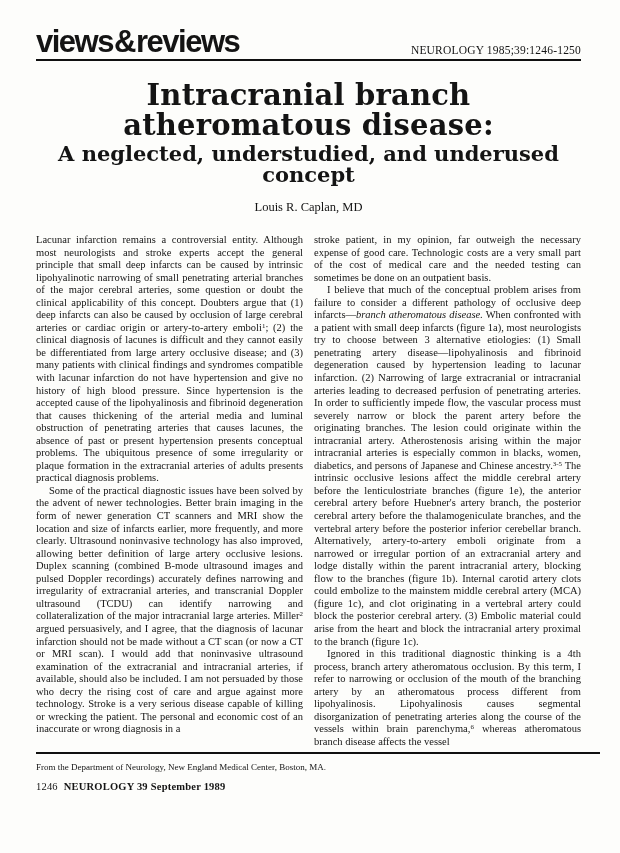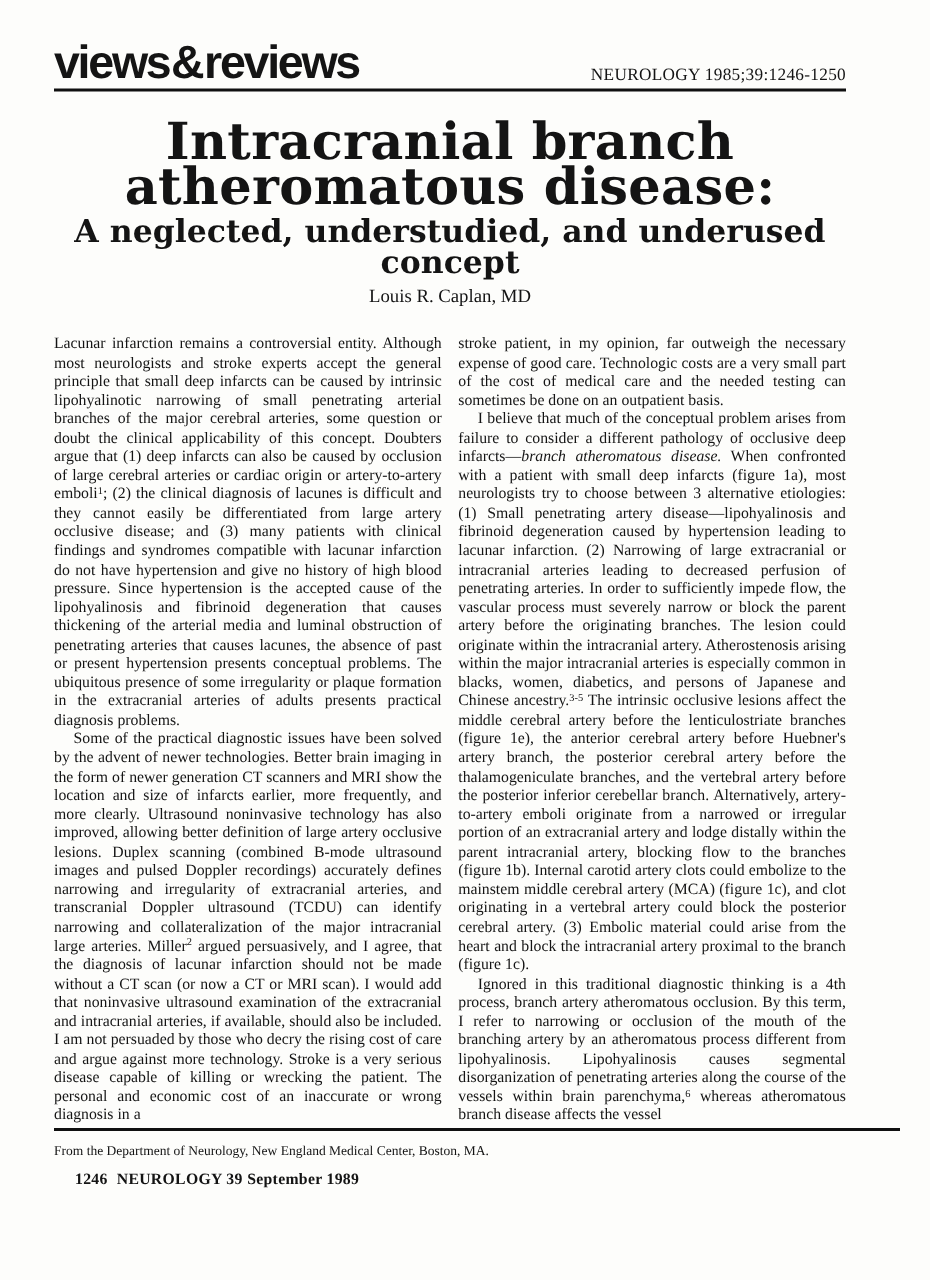--- a/index.html
+++ b/index.html
@@ -10,7 +10,7 @@
     box-sizing: border-box;
     background: #fdfdfb;
     color: #141414;
-    padding: 26px 56px 0 36px;
+    padding: 26px 39px 0 36px;
     font-family: "Liberation Serif", "DejaVu Serif", serif;
     overflow: hidden;
   }

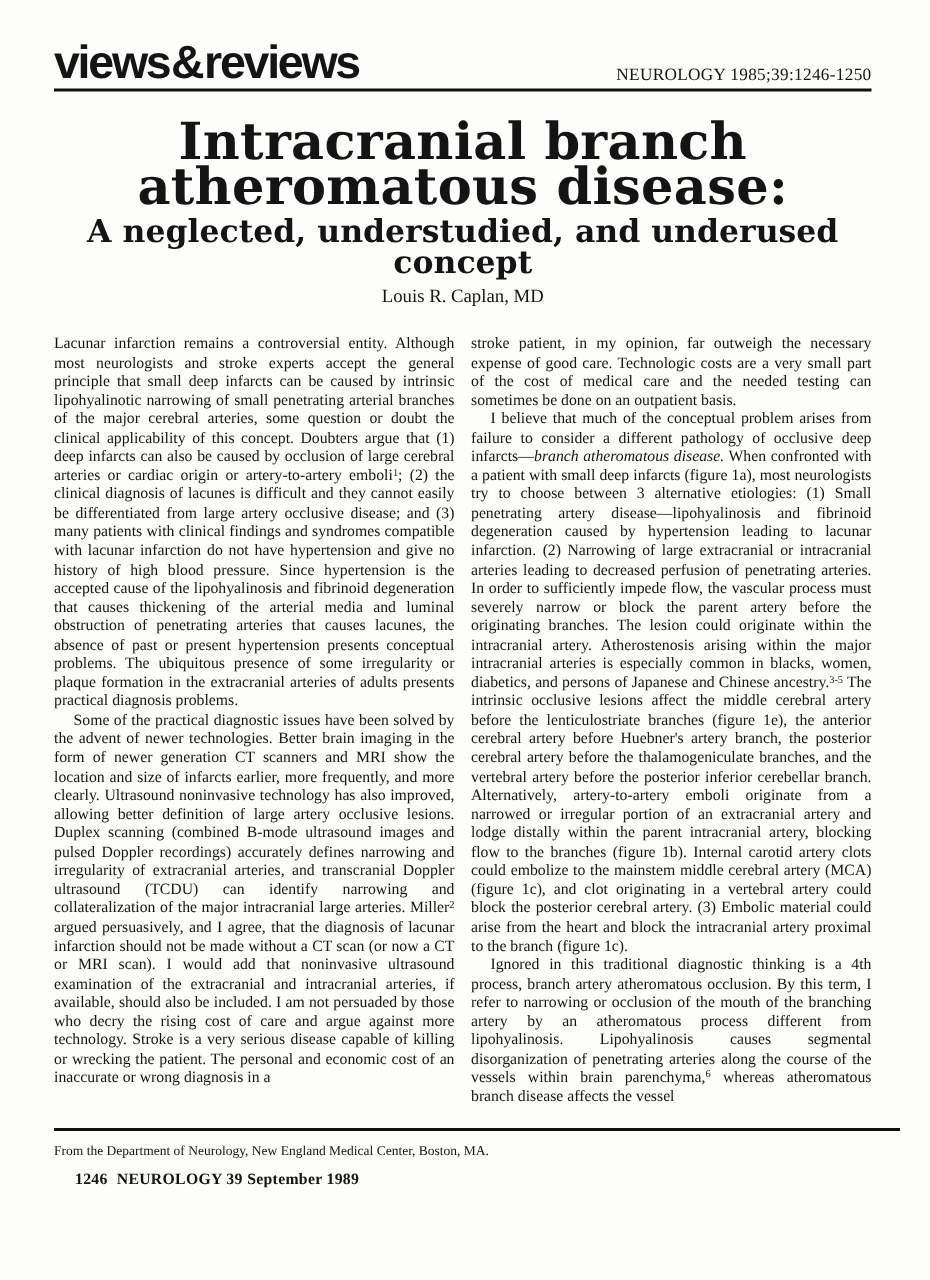--- a/index.html
+++ b/index.html
@@ -42,7 +42,7 @@
   .article-title {
     font-family: "DejaVu Serif", "Liberation Serif", serif;
     font-weight: 700;
-    font-size: 34px;
+    font-size: 29px;
     line-height: 30px;
     margin: 0;
     letter-spacing: 0.2px;

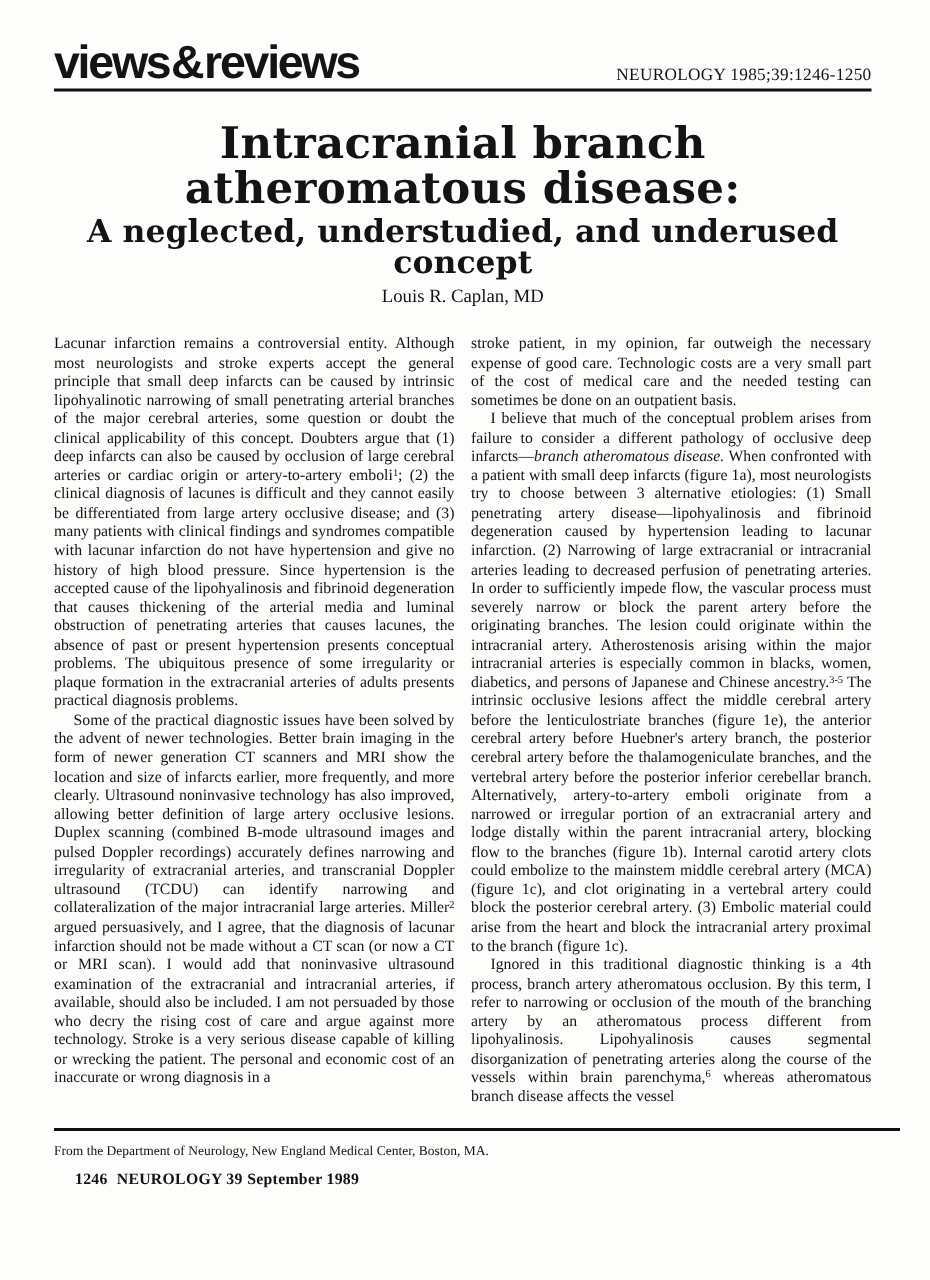--- a/index.html
+++ b/index.html
@@ -56,7 +56,7 @@
   }
   .author {
     font-size: 12.5px;
-    margin-top: 5px;
+    margin-top: 15px;
   }
   .columns {
     display: flex;

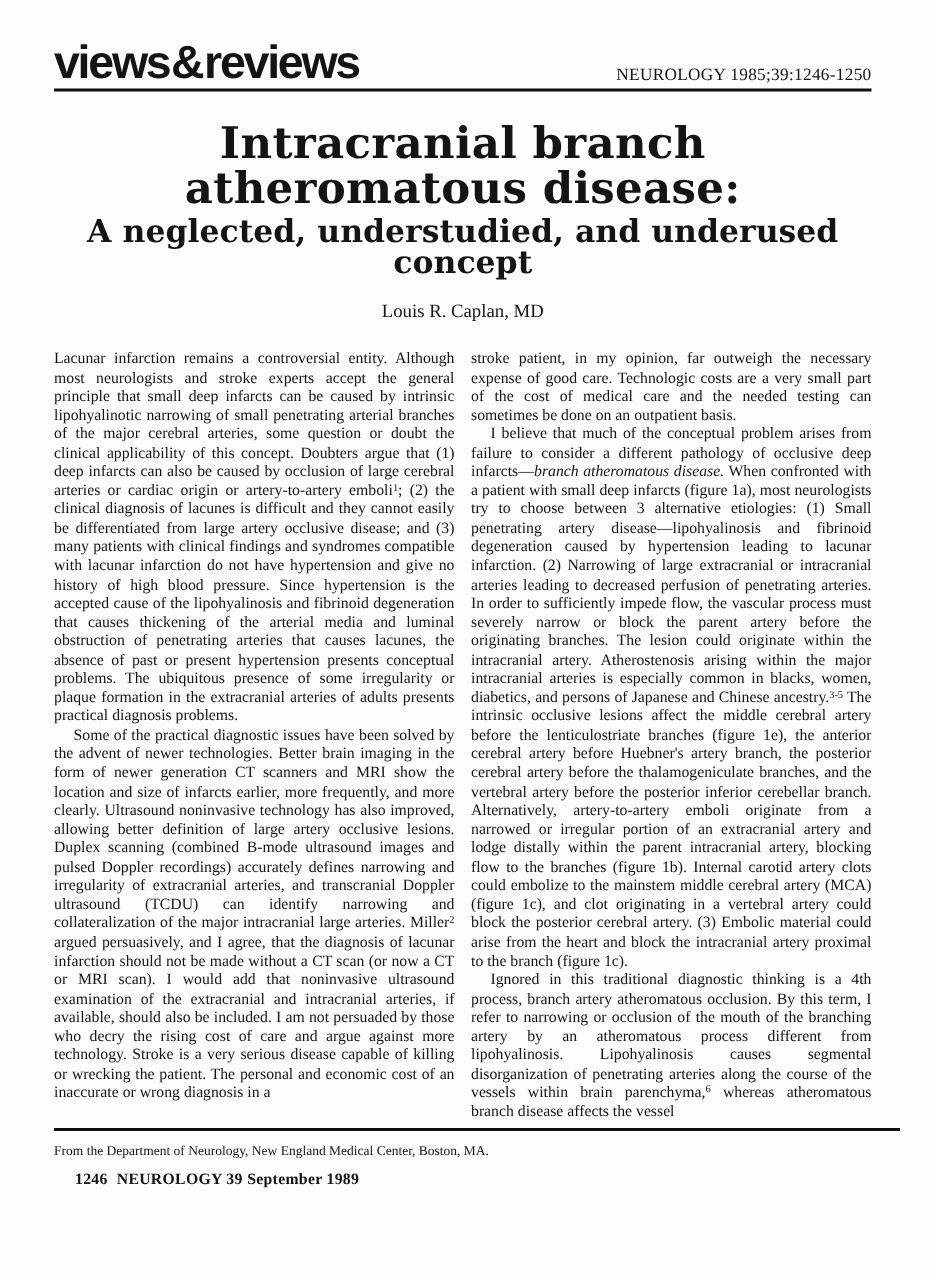--- a/index.html
+++ b/index.html
@@ -99,7 +99,7 @@
     font-size: 10.5px;
     letter-spacing: 0.2px;
   }
-  .page-footer .pf-num { font-weight: 700; margin-right: 6px; margin-left: 14px; }
+  .page-footer .pf-num { font-weight: 400; margin-right: 6px; }
   .page-footer .pf-journal { font-weight: 700; margin-right: 3px; }
   .page-footer .pf-issue { font-weight: 700; }
 </style>

